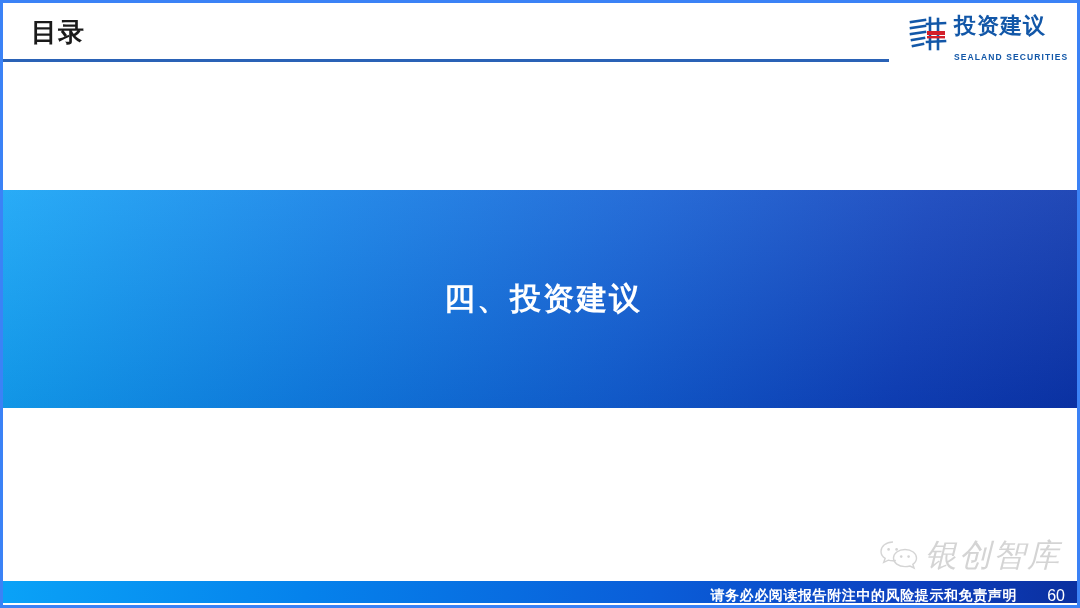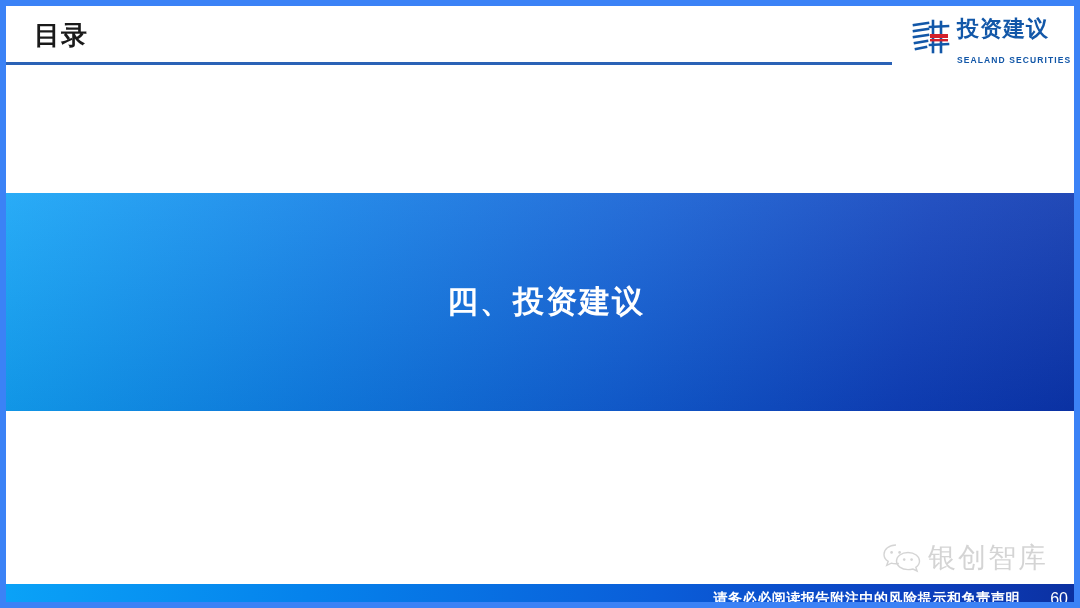--- a/index.html
+++ b/index.html
@@ -14,7 +14,7 @@
     background: #ffffff;
     overflow: hidden;
     box-sizing: border-box;
-    border: 6px solid #3b82f6;
+    border: 3px solid #3b82f6;
     font-family: "Liberation Sans", sans-serif;
   }
 

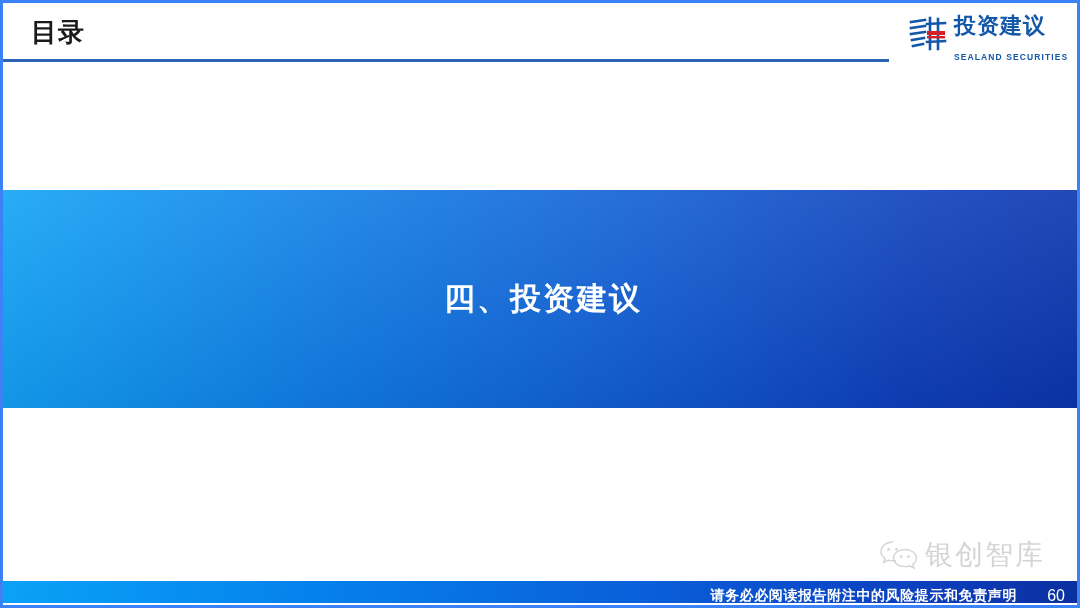--- a/index.html
+++ b/index.html
@@ -134,11 +134,12 @@
     margin-right: 6px;
   }
   .watermark-text {
-    font-size: 28px;
+    font-size: 32px;
     color: #9b9b9b;
     letter-spacing: 2px;
     line-height: 30px;
     white-space: nowrap;
+    font-style: italic;
   }
 
   

